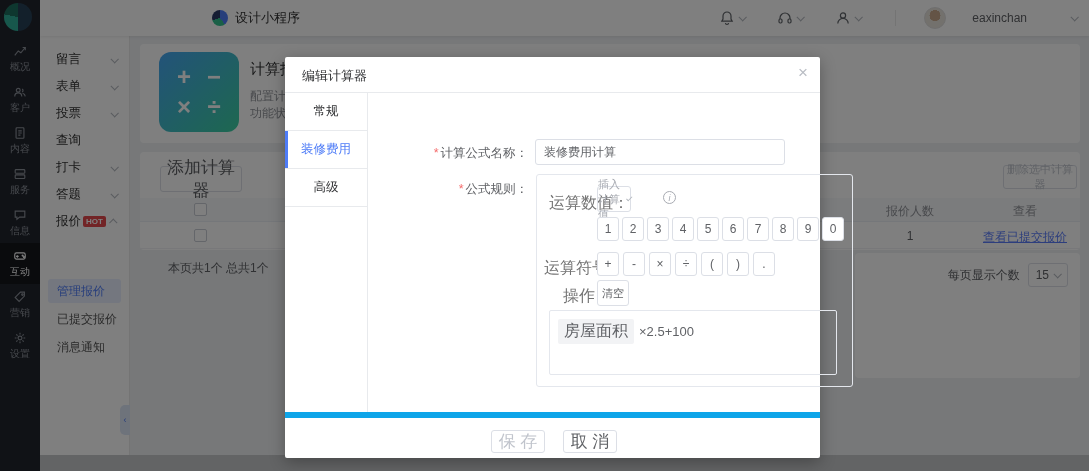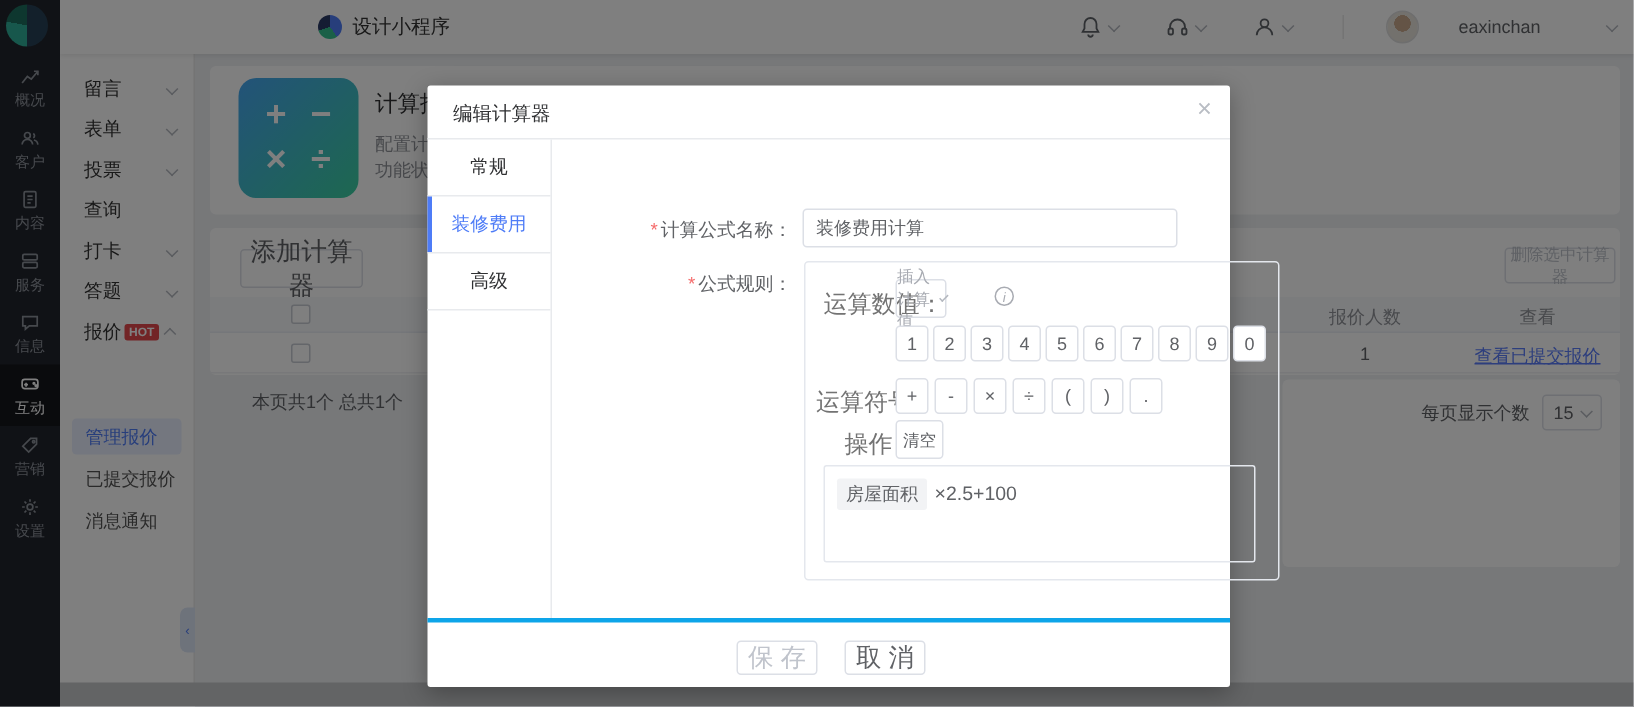--- a/index.html
+++ b/index.html
@@ -96,7 +96,7 @@
     display:flex; align-items:center; justify-content:center; cursor:pointer; }
   .clear-btn { position:absolute; left:60px; top:105px; width:32px; height:26px; font-size:11px; }
   .formula-box { position:absolute; left:12px; top:135px; width:288px; height:65px; border:1px solid #e4e7ed; border-radius:2px; padding:8px; }
-  .tag { display:inline-block; background:#f2f3f5; color:#606266; font-size:12px; padding:2px 6px; border-radius:2px; }
+  .tag { display:inline-block; background:#f2f3f5; color:#606266; font-size:16px; padding:2px 6px; border-radius:2px; }
   .formula-text { font-size:13px; color:#606266; margin-left:5px; }
   .m-foot { position:absolute; left:0; bottom:0; right:0; height:46px; border-top:3px solid #0ea5e9; }
   .save-btn { position:absolute; left:206px; top:12px; width:54px; height:23px; color:#c0c4cc; }

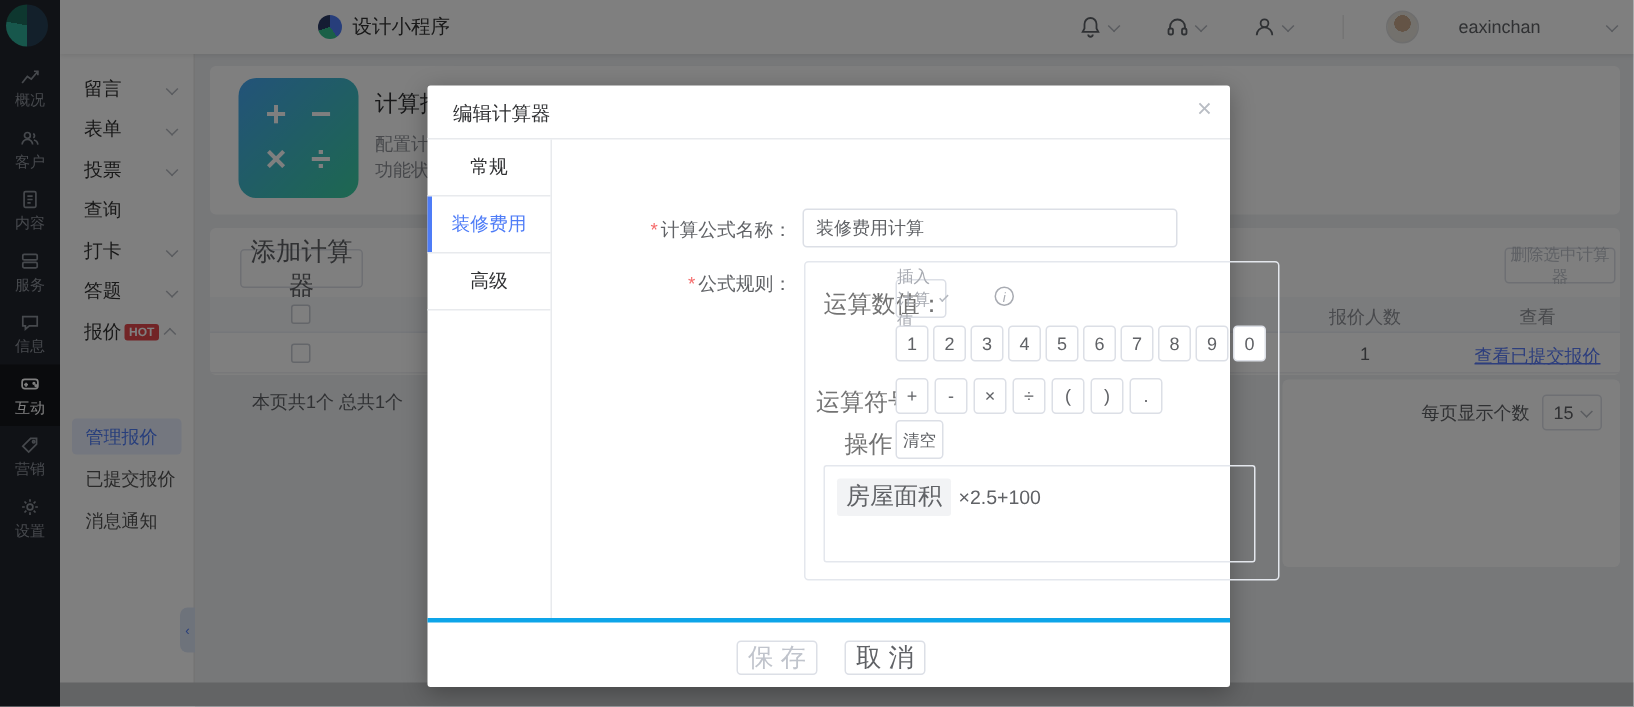--- a/index.html
+++ b/index.html
@@ -98,7 +98,7 @@
   .formula-box { position:absolute; left:12px; top:135px; width:288px; height:65px; border:1px solid #e4e7ed; border-radius:2px; padding:8px; }
   .tag { display:inline-block; background:#f2f3f5; color:#606266; font-size:16px; padding:2px 6px; border-radius:2px; }
   .formula-text { font-size:13px; color:#606266; margin-left:5px; }
-  .m-foot { position:absolute; left:0; bottom:0; right:0; height:46px; border-top:3px solid #0ea5e9; }
+  .m-foot { position:absolute; left:0; bottom:0; right:0; height:46px; border-top:6px solid #0ea5e9; }
   .save-btn { position:absolute; left:206px; top:12px; width:54px; height:23px; color:#c0c4cc; }
   .cancel-btn { position:absolute; left:278px; top:12px; width:54px; height:23px; color:#606266; }
 

